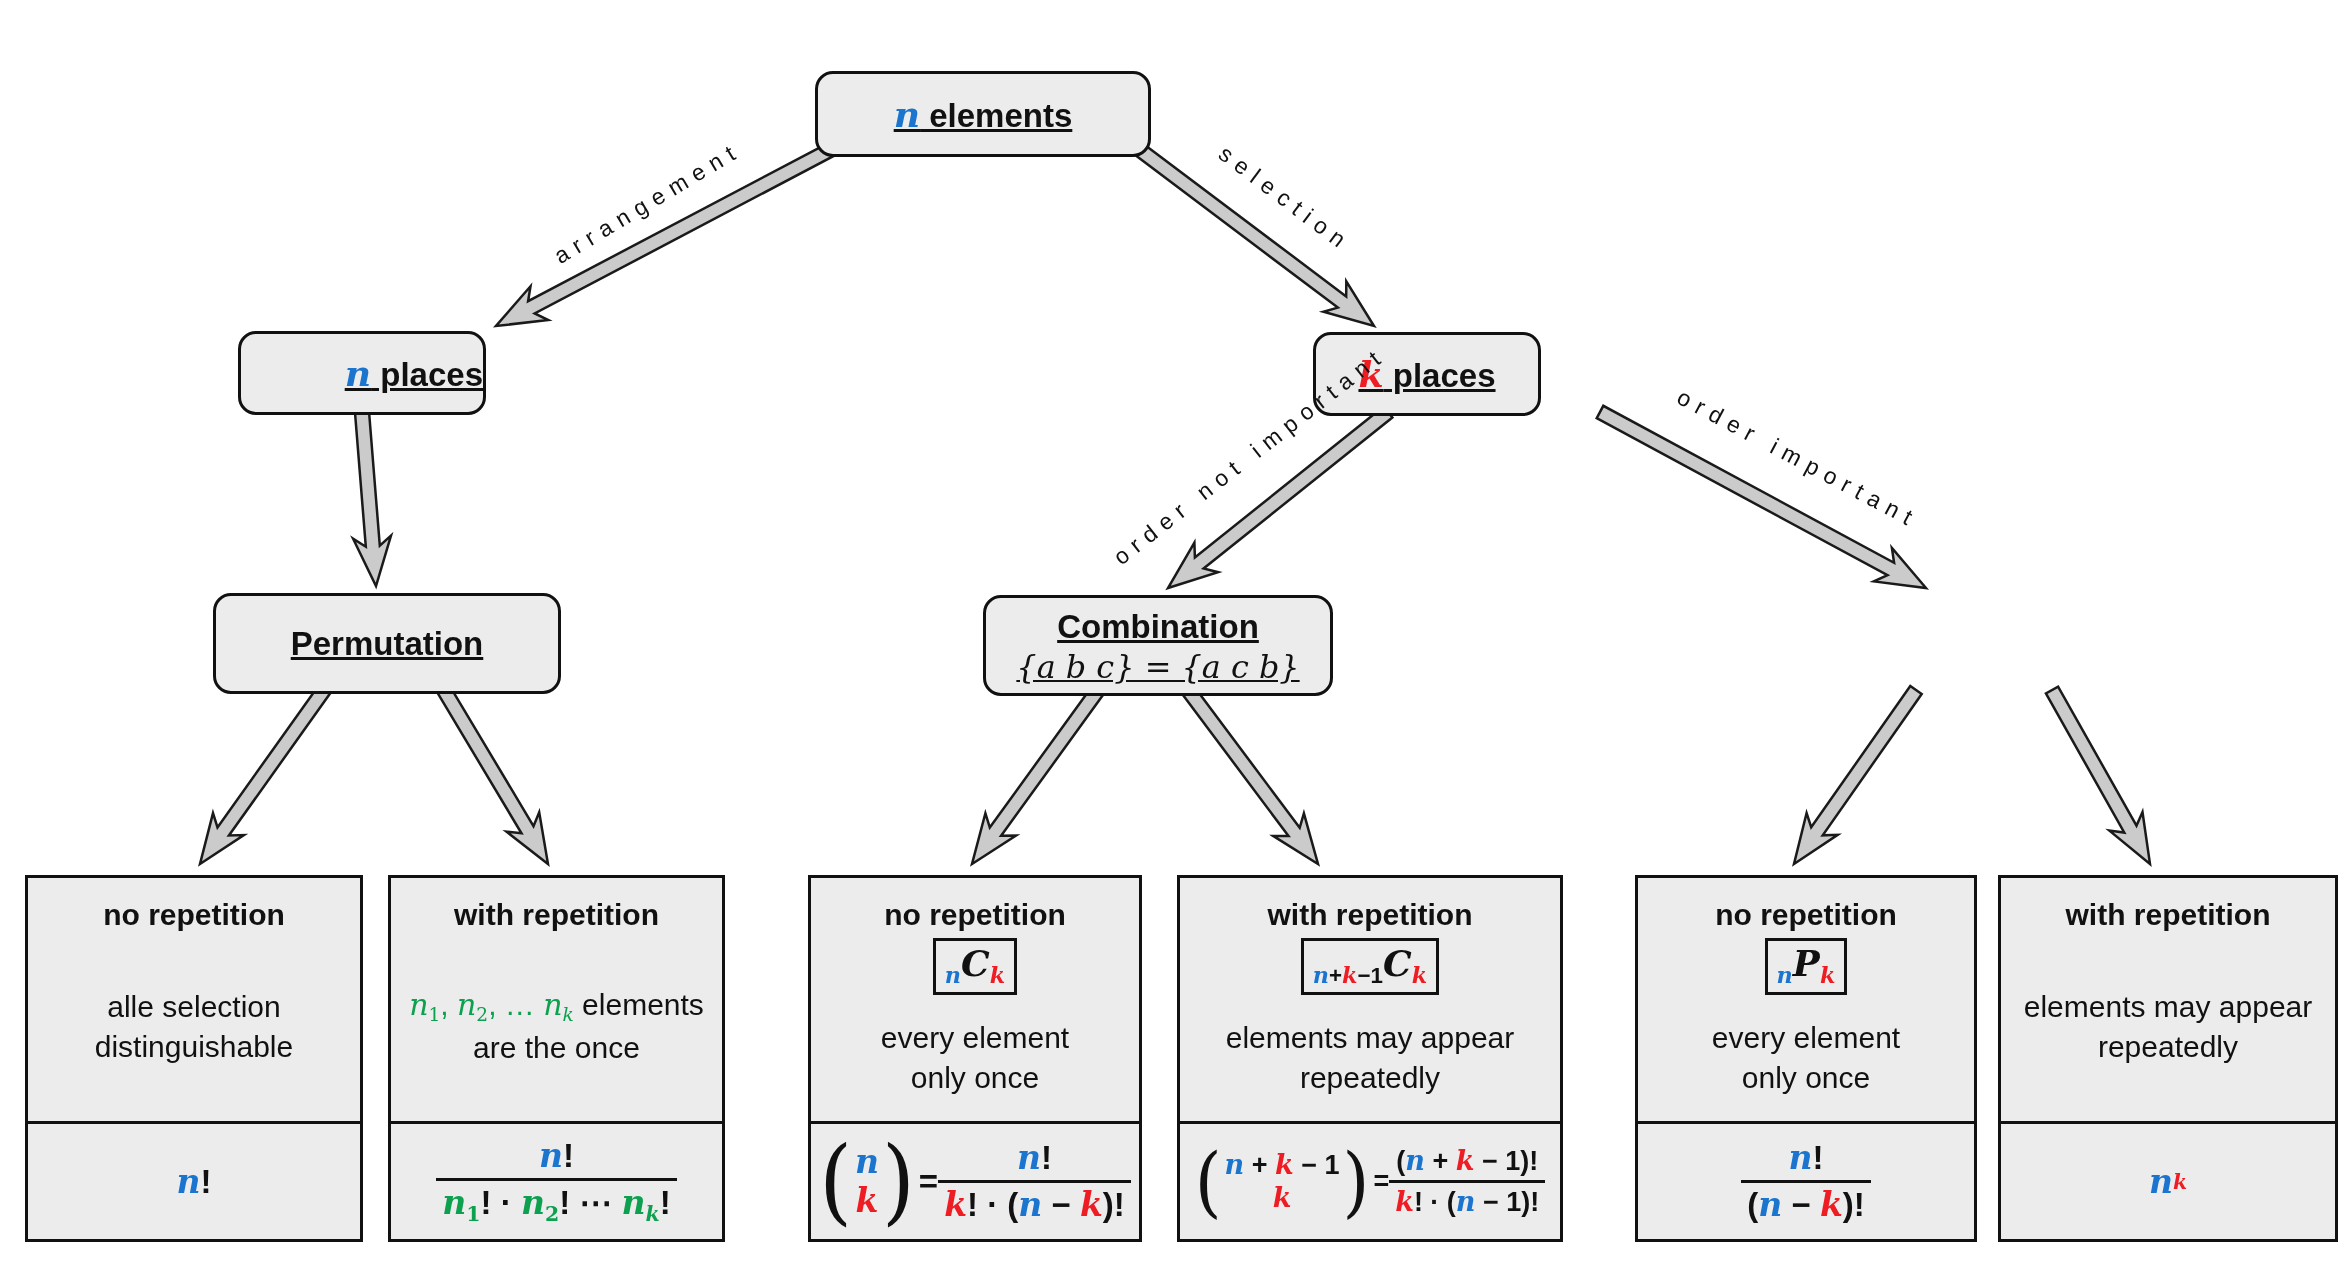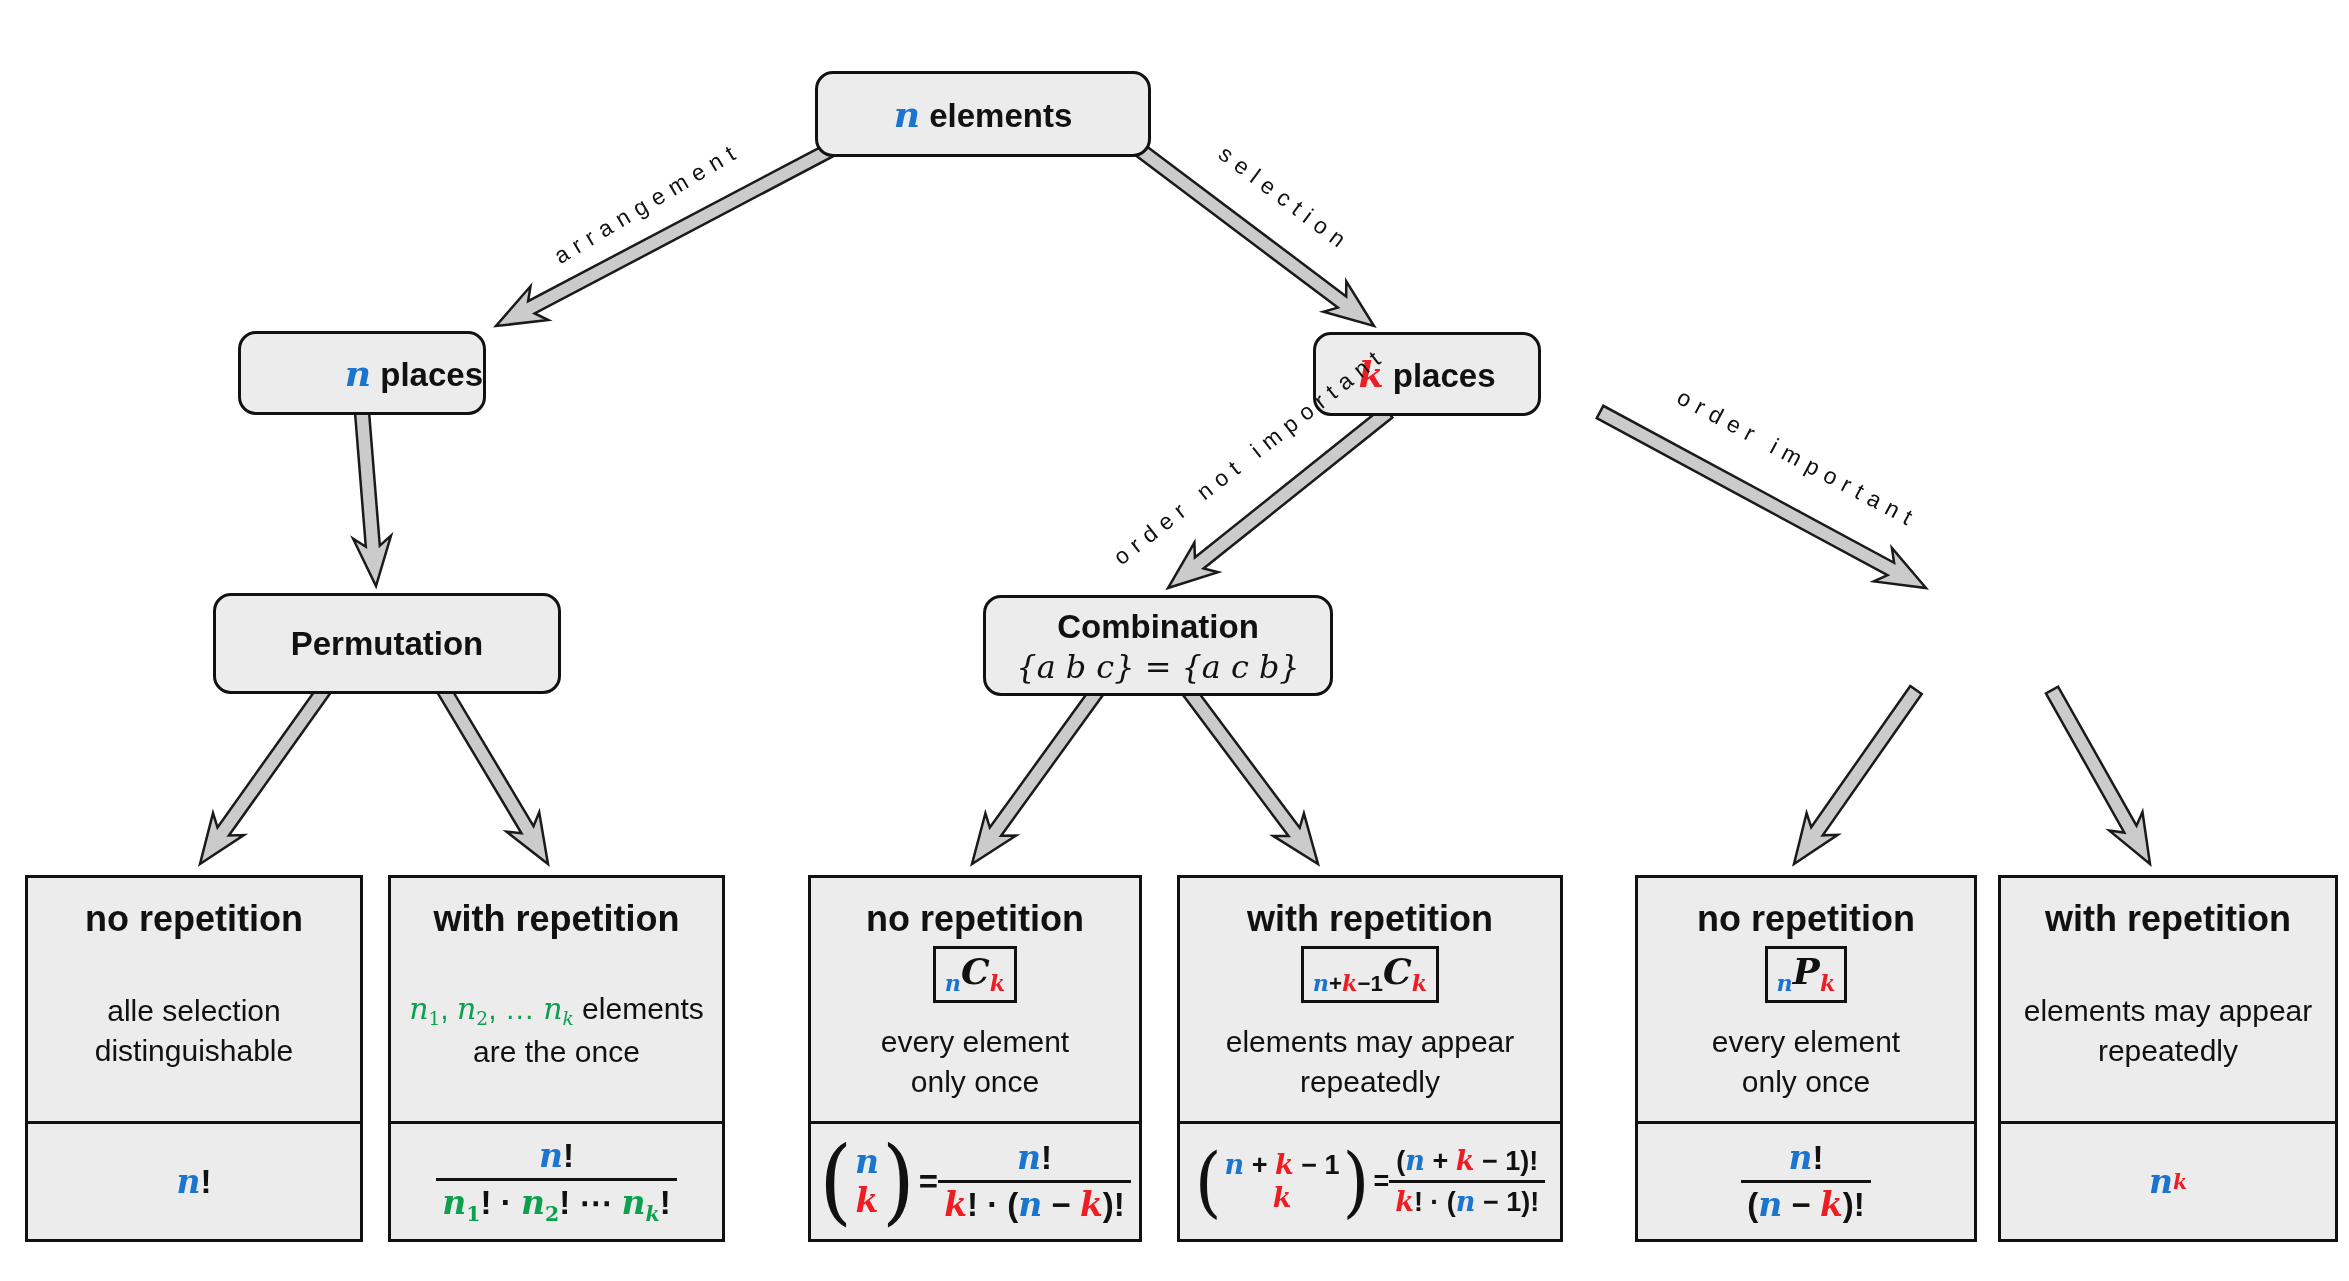--- a/index.html
+++ b/index.html
@@ -8,7 +8,7 @@
   #arrow-layer{position:absolute;left:0;top:0;z-index:1;}
   
   .node{position:absolute;z-index:2;background:#ececec;border:3px solid #111;border-radius:18px;
-        display:flex;align-items:center;justify-content:center;font-weight:bold;font-size:33px;}
+        display:flex;align-items:center;justify-content:center;font-weight:bold;font-size:33px;text-decoration:underline;}
   .node-two{flex-direction:column;justify-content:center;gap:2px;padding-top:2px;}
   .node-sub{font-weight:normal;font-size:29px;}
   #node-root{left:815px;top:71px;width:330px;height:80px;}

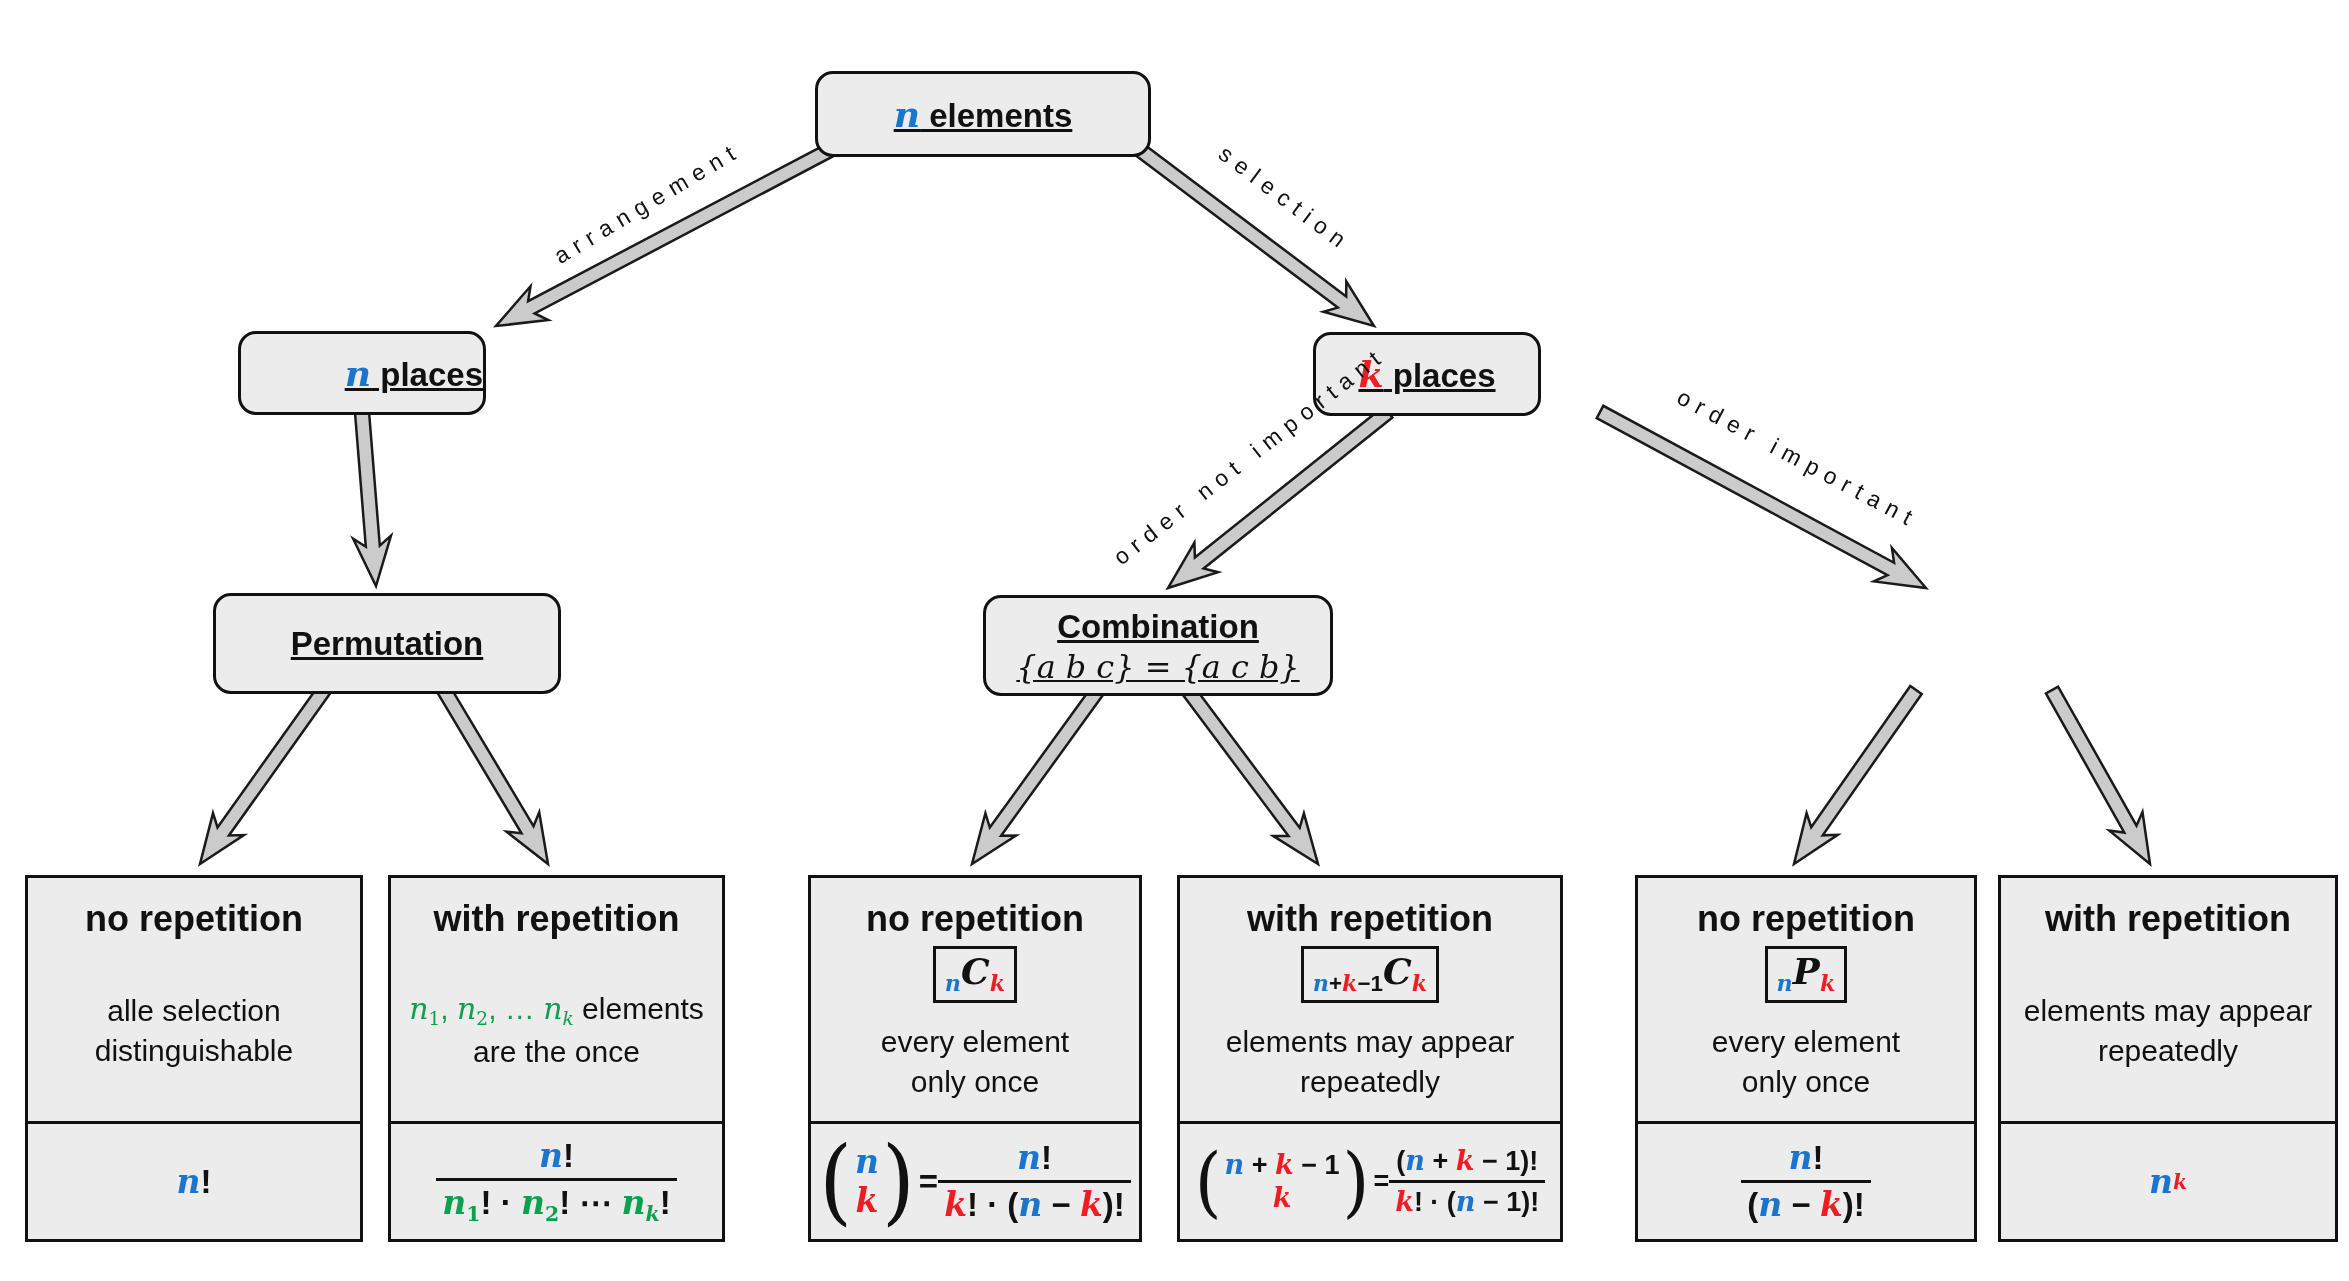--- a/index.html
+++ b/index.html
@@ -27,7 +27,7 @@
   .leaf{position:absolute;z-index:2;top:875px;height:367px;background:#ececec;border:3px solid #111;
         box-sizing:border-box;display:flex;flex-direction:column;}
   .leaf-top{height:243px;display:flex;flex-direction:column;align-items:center;padding-top:20px;box-sizing:border-box;}
-  .leaf-title{font-weight:bold;font-size:36px;}
+  .leaf-title{font-weight:bold;font-size:30px;}
   .badge{display:inline-block;border:3px solid #111;padding:0 9px 2px 9px;margin-top:6px;
          font-size:36px;line-height:1.25;background:#ececec;}
   .leaf-body{flex:1;display:flex;flex-direction:column;justify-content:center;text-align:center;

